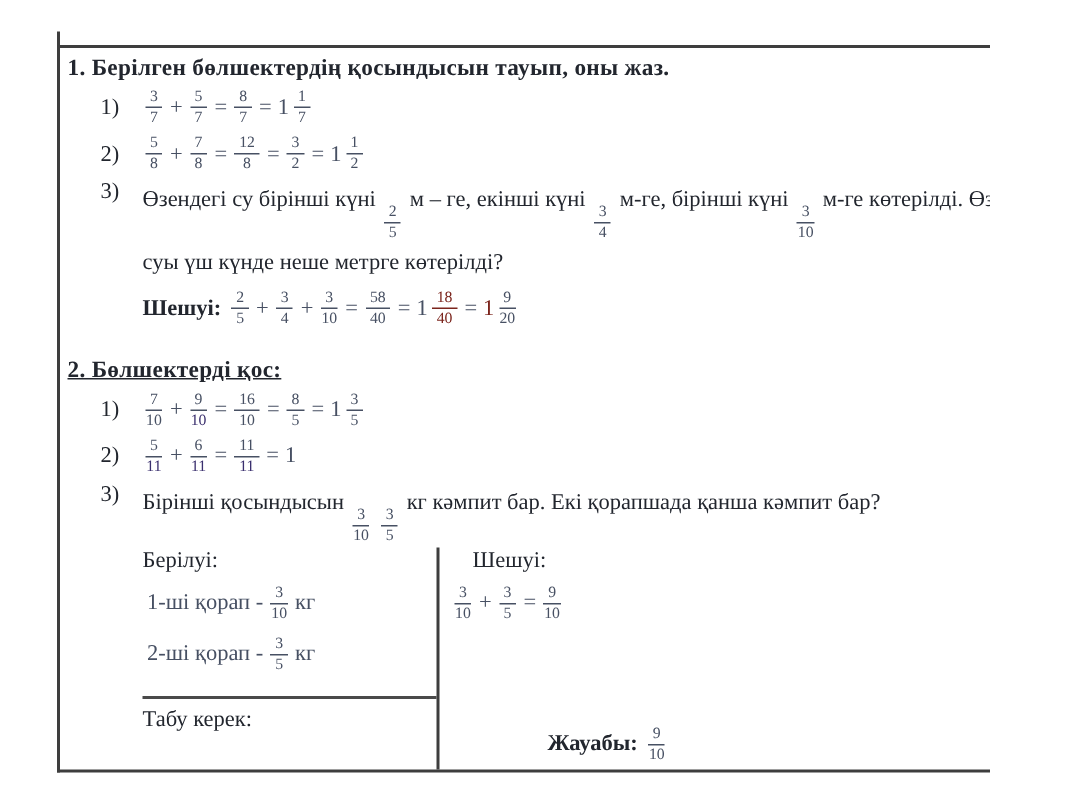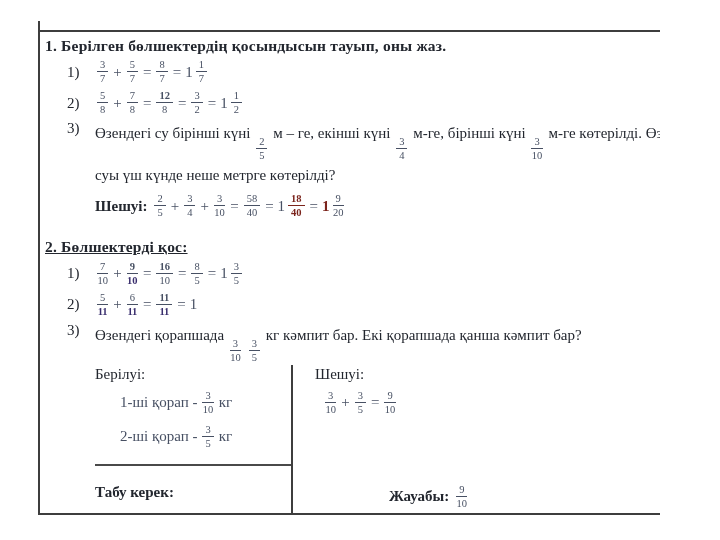--- a/index.html
+++ b/index.html
@@ -29,7 +29,7 @@
   .frac .fd{padding-top:1px;}
   .etxt{color:var(--equation);margin:0 3px;}
   .whole{color:var(--equation);margin:0 1px;}
-  .b{font-weight:bold;}
+  .b{font-weight:normal;}
   .c-maroon{color:var(--accent-maroon);}
   .c-purple{color:var(--accent-purple);}
   .ptext{line-height:29px;display:block;}

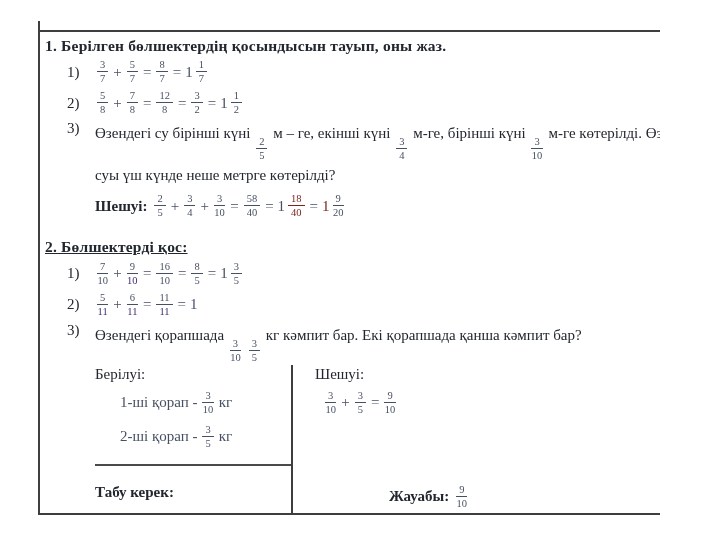--- a/index.html
+++ b/index.html
@@ -225,7 +225,7 @@
 
     <div class="row top">
       <span class="no">3)</span>
-      <span class="ptext"><span class="etxt">Өзендегі қорапшада</span> <span class="frac">
+      <span class="ptext"><span class="etxt">Бірінші қосындысын</span> <span class="frac">
             <span class="fn">3</span>
             <span class="fd">10</span>
           </span>  <span class="frac">

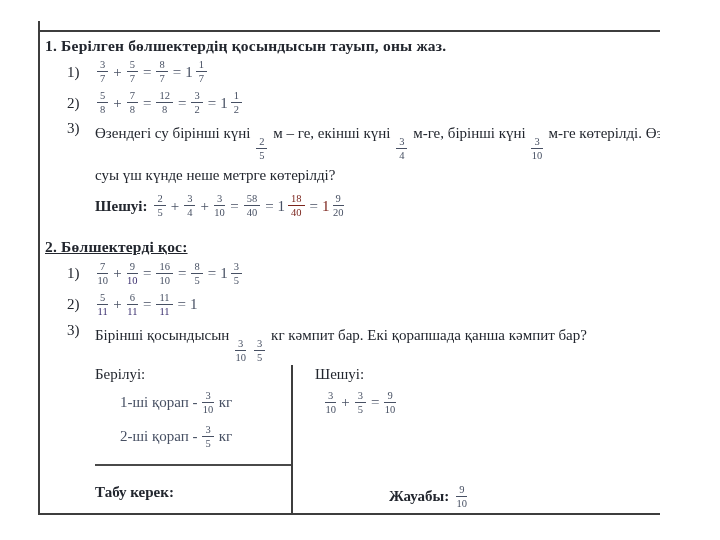--- a/index.html
+++ b/index.html
@@ -43,7 +43,7 @@
               display:flex;flex-direction:column;min-height:142px;}
   .tcol .tlabel{min-height:18px;font-family:Liberation Serif, serif;}
   .tcol.right .tlabel{padding-left:14px;}
-  .trow{display:flex;align-items:center;min-height:30px;margin-top:4px;margin-left:22px;}
+  .trow{display:flex;align-items:center;min-height:30px;margin-top:4px;}
   .hline{border-top:2px solid #4a4a4a;margin-top:12px;width:100%;}
   .tfind{font-weight:bold;margin-top:17px;}
   .answer{margin-top:auto;margin-bottom:4px;margin-left:88px;display:flex;align-items:center;}

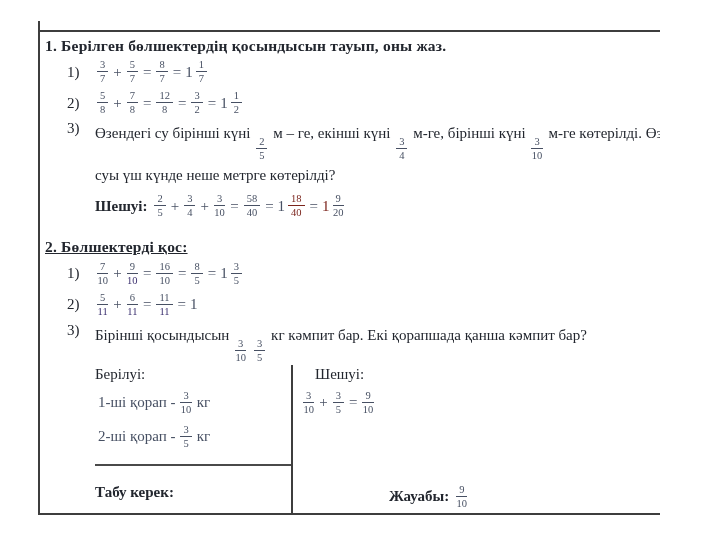--- a/index.html
+++ b/index.html
@@ -45,7 +45,7 @@
   .tcol.right .tlabel{padding-left:14px;}
   .trow{display:flex;align-items:center;min-height:30px;margin-top:4px;}
   .hline{border-top:2px solid #4a4a4a;margin-top:12px;width:100%;}
-  .tfind{font-weight:bold;margin-top:17px;}
+  .tfind{font-weight:normal;margin-top:5px;}
   .answer{margin-top:auto;margin-bottom:4px;margin-left:88px;display:flex;align-items:center;}
 </style>
 </head>

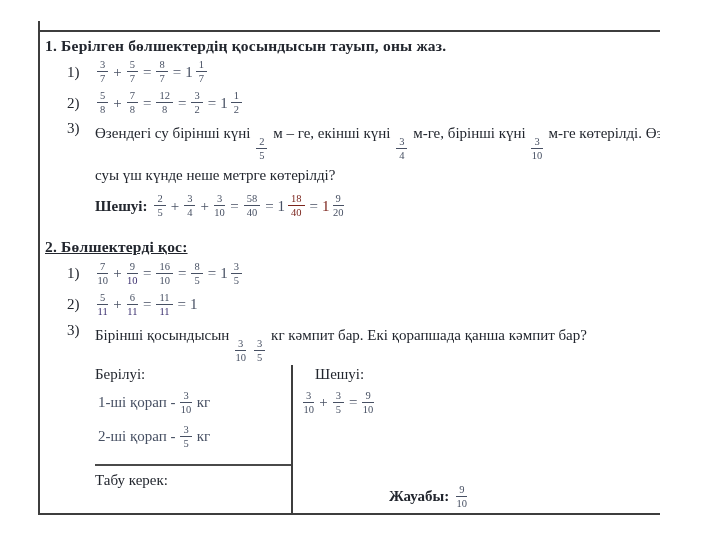--- a/index.html
+++ b/index.html
@@ -46,7 +46,7 @@
   .trow{display:flex;align-items:center;min-height:30px;margin-top:4px;}
   .hline{border-top:2px solid #4a4a4a;margin-top:12px;width:100%;}
   .tfind{font-weight:normal;margin-top:5px;}
-  .answer{margin-top:auto;margin-bottom:4px;margin-left:88px;display:flex;align-items:center;}
+  .answer{margin-top:auto;margin-bottom:4px;margin-left:64px;display:flex;align-items:center;}
 </style>
 </head>
 <body>

